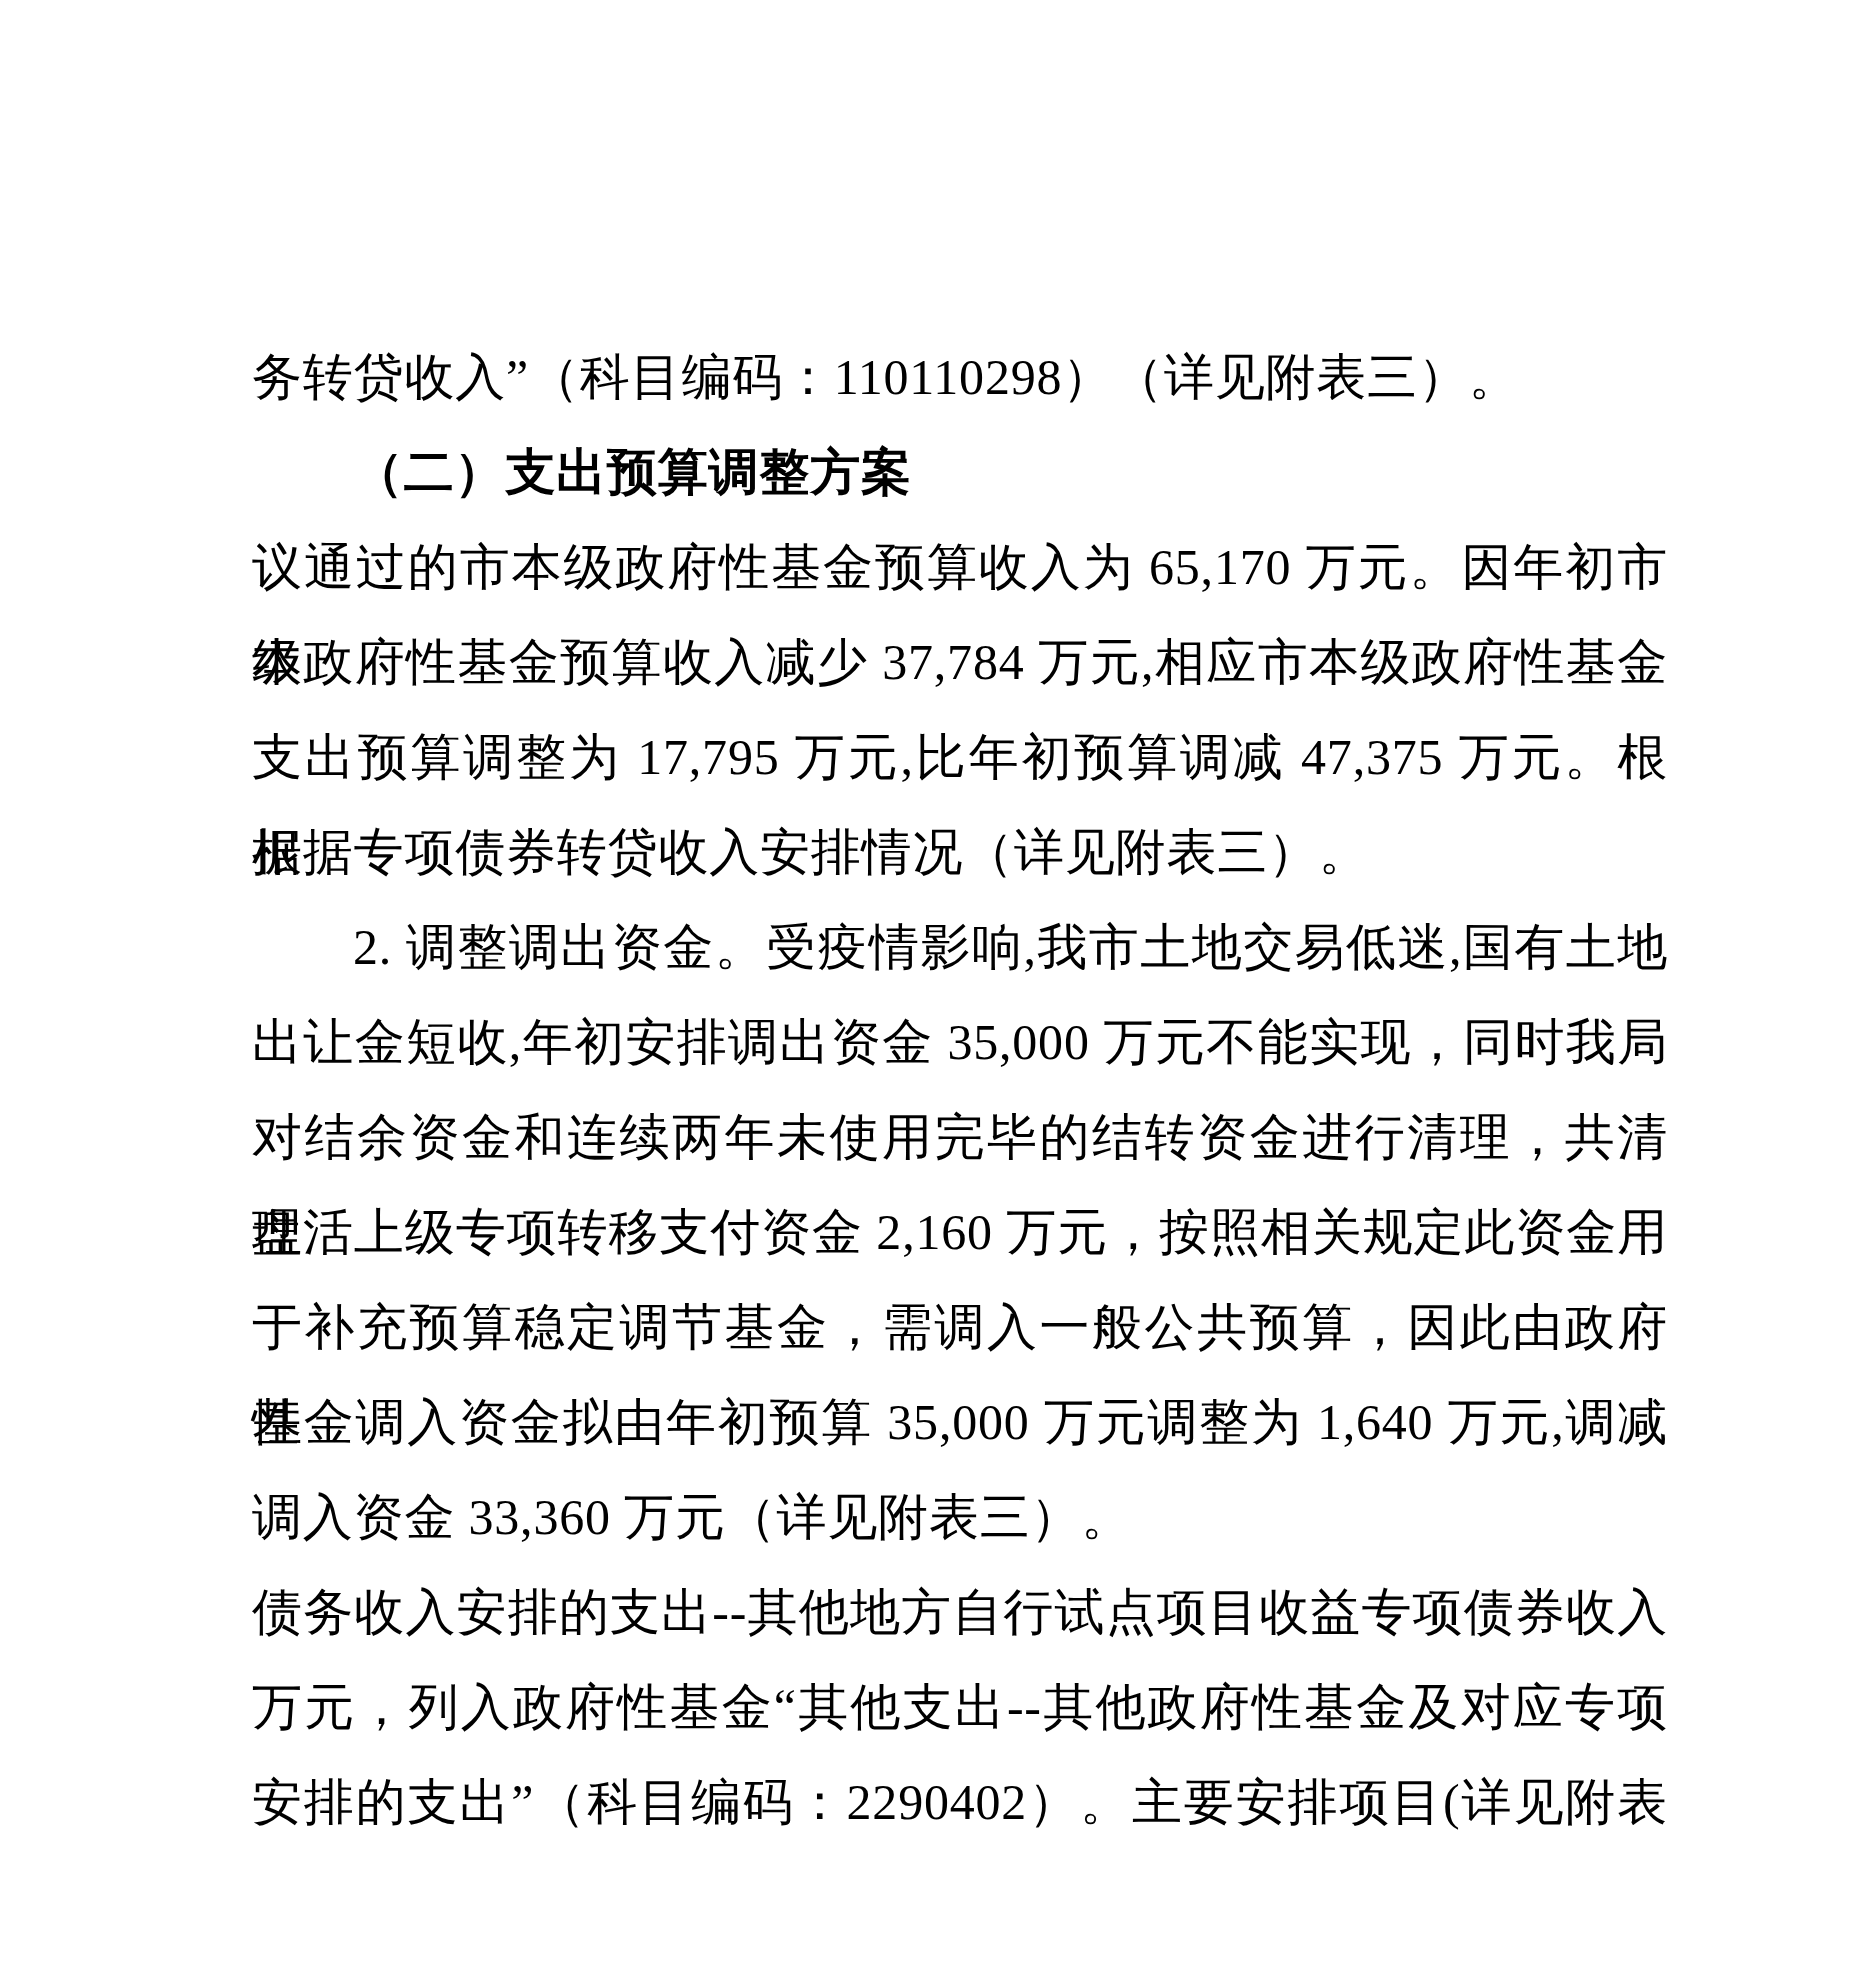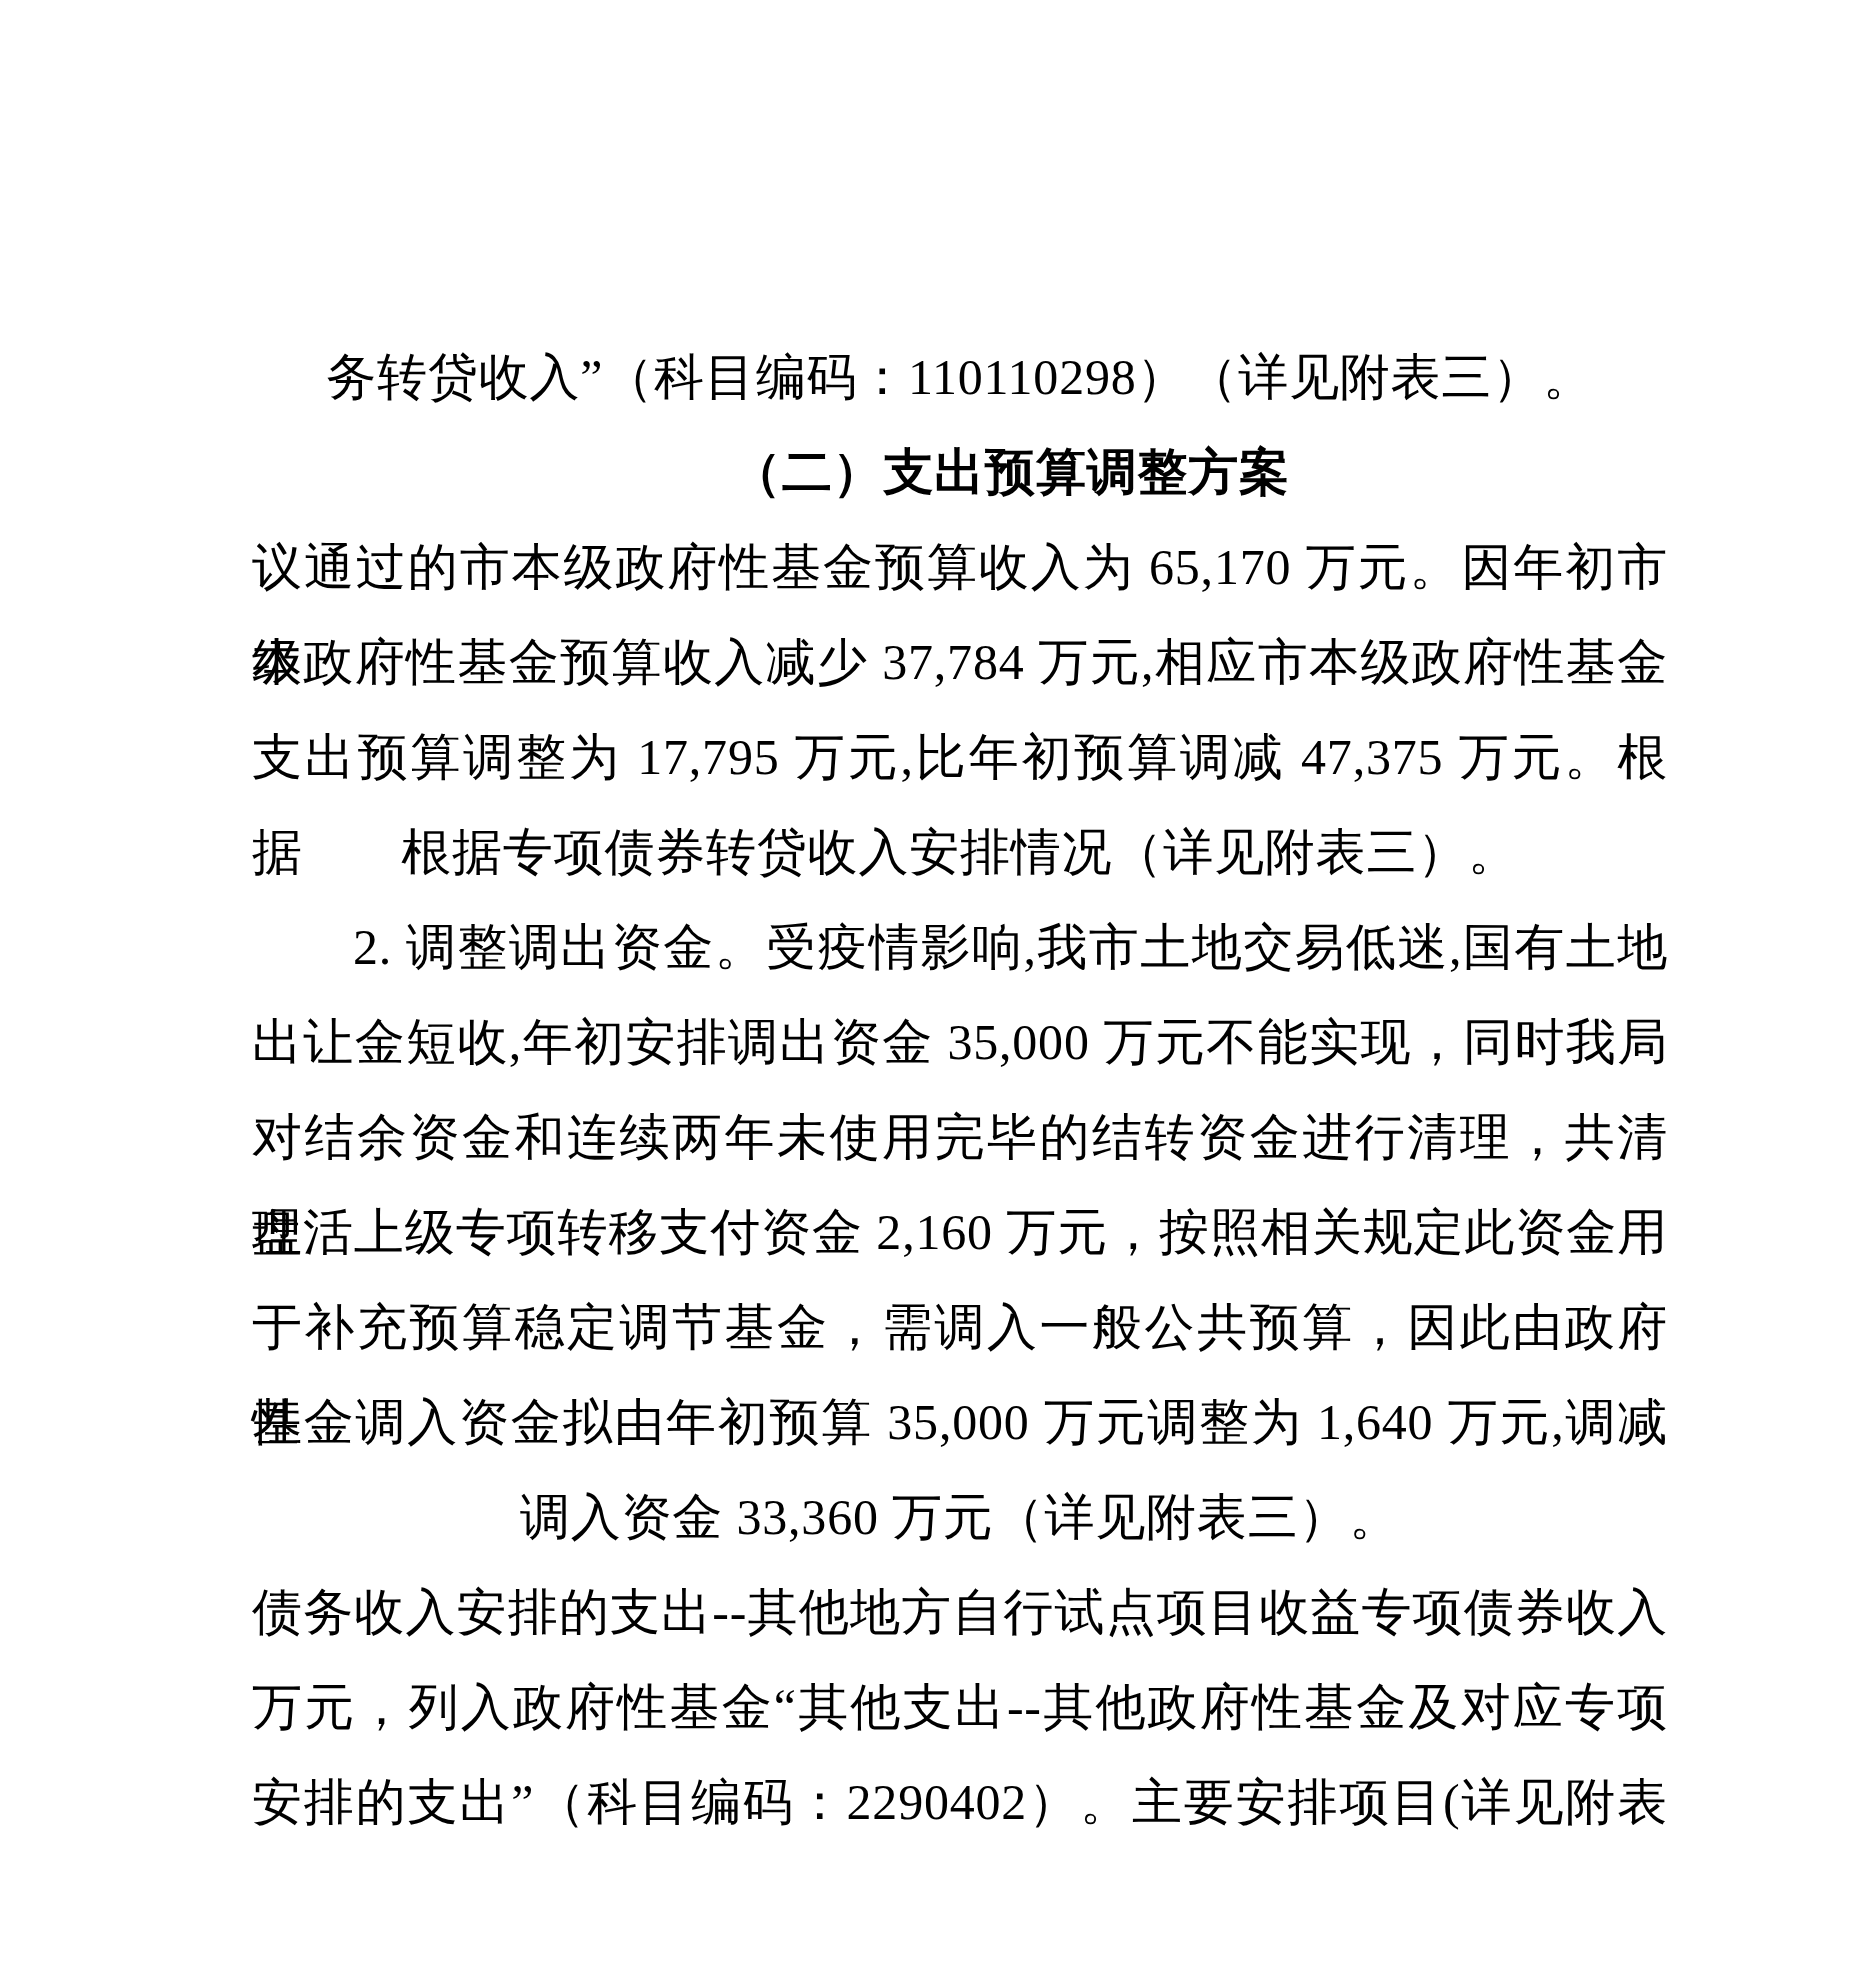--- a/index.html
+++ b/index.html
@@ -26,7 +26,7 @@
     font-size: 50px;
     line-height: 95px;
     height: 95px;
-    text-align: center;
+    text-align: left;
     letter-spacing: 0.8px;
   }
   .line.justify {

